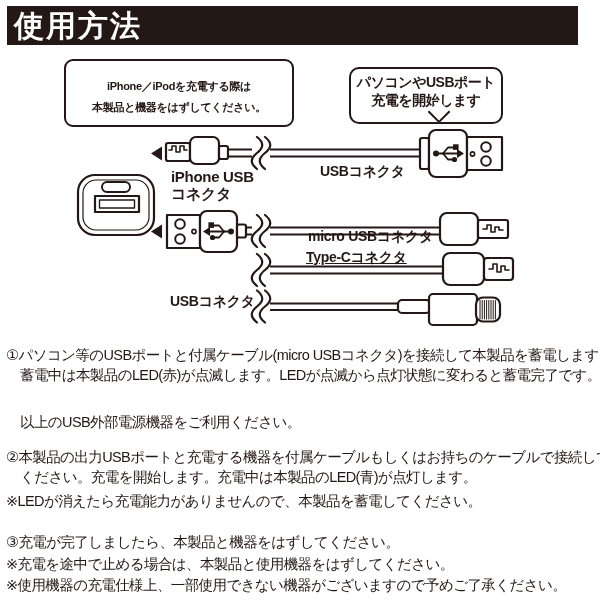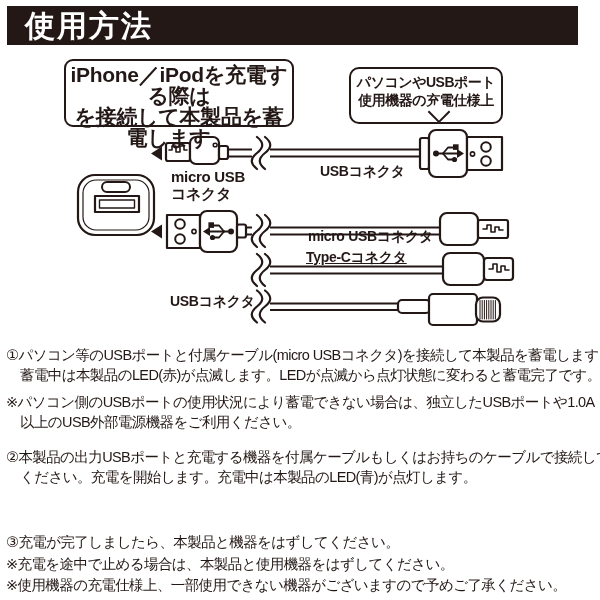--- a/index.html
+++ b/index.html
@@ -9,7 +9,7 @@
   
   #banner{left:7px;top:6px;width:571px;height:39px;background:#231815;}
   #banner .title{position:absolute;left:7px;top:3px;font-size:30px;font-weight:bold;
-        color:#ffffff;letter-spacing:2px;line-height:33px;margin-left:11px;}
+        color:#ffffff;letter-spacing:2px;line-height:33px;}
   
   .callout{box-sizing:border-box;border:2.5px solid #231815;background:#fff;z-index:3;
         text-align:center;font-weight:600;}

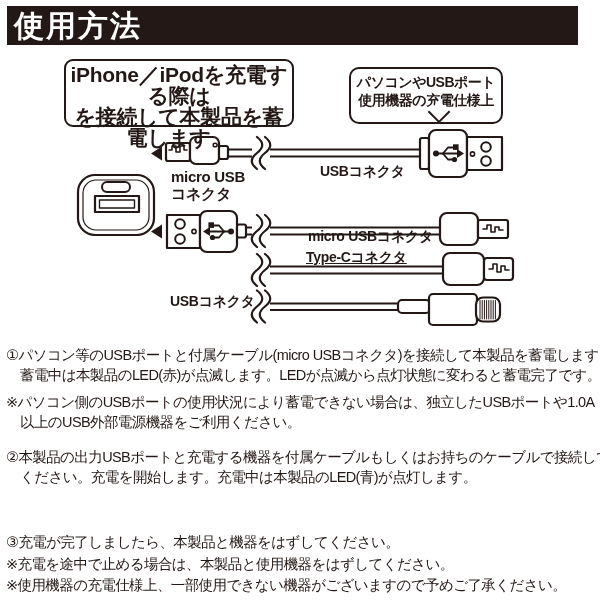--- a/index.html
+++ b/index.html
@@ -14,7 +14,7 @@
   .callout{box-sizing:border-box;border:2.5px solid #231815;background:#fff;z-index:3;
         text-align:center;font-weight:600;}
   #callout-left{left:64px;top:59px;width:230px;height:68px;border-radius:9px;
-        font-size:21px;line-height:21px;padding-top:3px;letter-spacing:-0.3px;}
+        font-size:11px;line-height:21px;padding-top:15px;letter-spacing:-0.3px;}
   #callout-right{left:349px;top:67px;width:154px;height:57px;border-radius:10px;
         font-size:14px;line-height:18px;padding-top:4px;letter-spacing:-0.5px;}
   #callout-pointer{position:absolute;left:80px;top:35px;width:14px;height:14px;background:#fff;

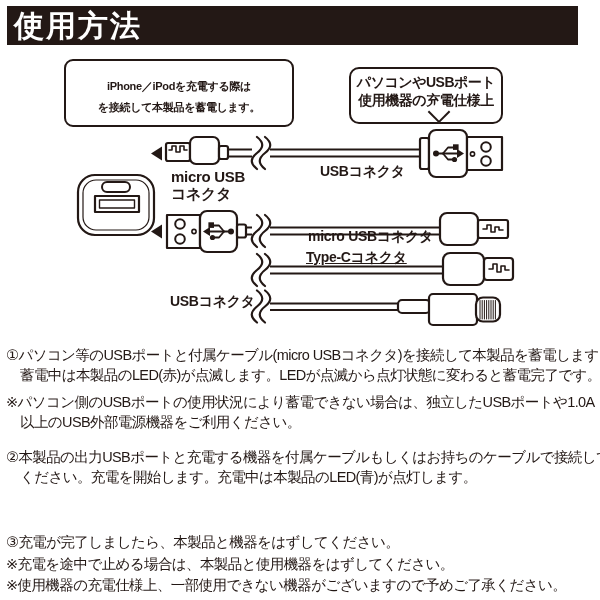--- a/index.html
+++ b/index.html
@@ -47,7 +47,7 @@
 
   <div id="callout-left" class="abs callout">
     <div>iPhone／iPodを充電する際は</div>
-    <div>を接続して本製品を蓄電します。</div>
+    <div>本製品と機器をはずしてください。</div>
   </div>
 
   <div id="callout-right" class="abs callout">

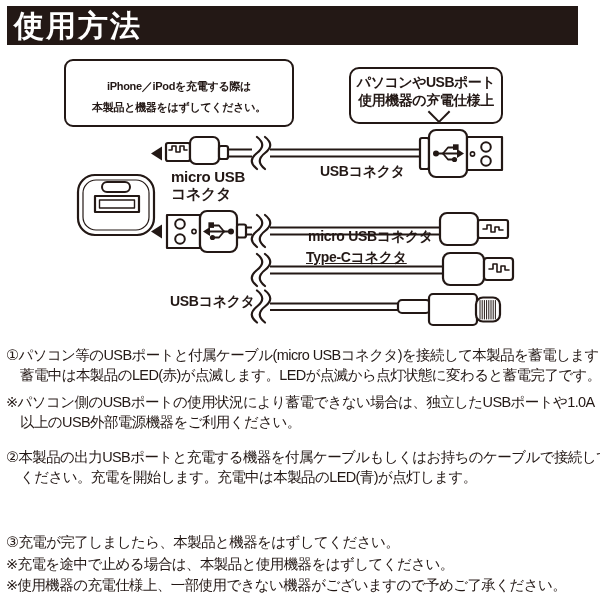--- a/index.html
+++ b/index.html
@@ -52,7 +52,7 @@
 
   <div id="callout-right" class="abs callout">
     <div>パソコンやUSBポート</div>
-    <div>使用機器の充電仕様上</div>
+    <div>充電を開始します</div>
     <div id="callout-pointer"></div>
   </div>
 

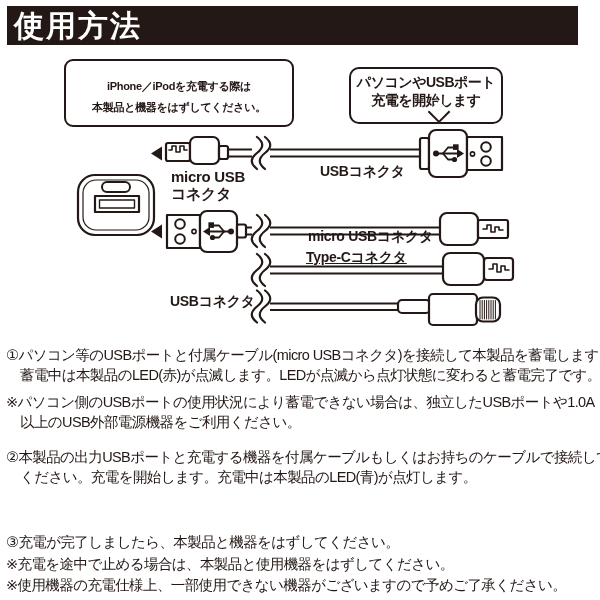--- a/index.html
+++ b/index.html
@@ -143,7 +143,7 @@
   </svg>
 
   <div id="lbl-micro-left" class="abs dlabel">
-    <div>micro USB</div>
+    <div>iPhone USB</div>
     <div>コネクタ</div>
   </div>
   <div id="lbl-usb-top" class="abs dlabel">USBコネクタ</div>

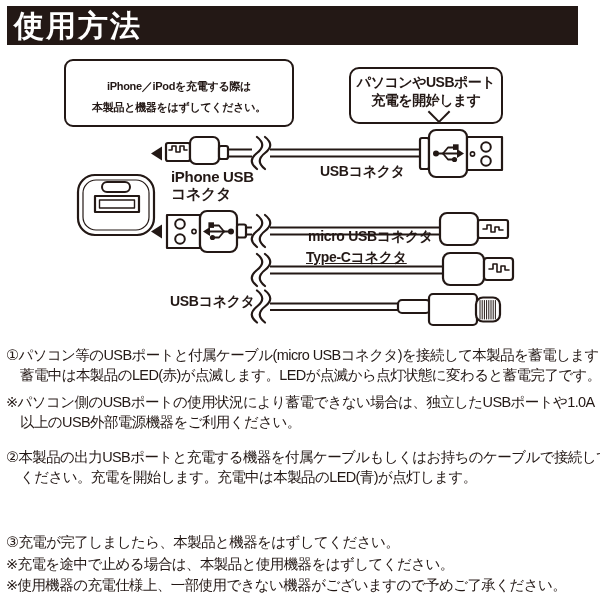--- a/index.html
+++ b/index.html
@@ -153,7 +153,6 @@
 
   <div class="abs bline m1" style="top:346px">①パソコン等のUSBポートと付属ケーブル(micro USBコネクタ)を接続して本製品を蓄電します。</div>
   <div class="abs bline m2" style="top:366px">蓄電中は本製品のLED(赤)が点滅します。LEDが点滅から点灯状態に変わると蓄電完了です。</div>
-  <div class="abs bline m1" style="top:393px">※パソコン側のUSBポートの使用状況により蓄電できない場合は、独立したUSBポートや1.0A</div>
   <div class="abs bline m2" style="top:413px">以上のUSB外部電源機器をご利用ください。</div>
 
   <div class="abs bline m1" style="top:448px">②本製品の出力USBポートと充電する機器を付属ケーブルもしくはお持ちのケーブルで接続して</div>

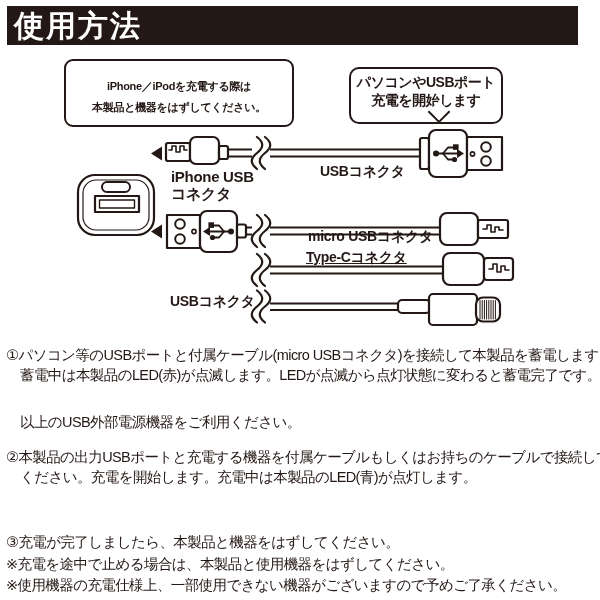--- a/index.html
+++ b/index.html
@@ -157,6 +157,7 @@
 
   <div class="abs bline m1" style="top:448px">②本製品の出力USBポートと充電する機器を付属ケーブルもしくはお持ちのケーブルで接続して</div>
   <div class="abs bline m2" style="top:468px">ください。充電を開始します。充電中は本製品のLED(青)が点灯します。</div>
+  <div class="abs bline m1" style="top:492px">※LEDが消えたら充電能力がありませんので、本製品を蓄電してください。</div>
 
   <div class="abs bline m1" style="top:533px">③充電が完了しましたら、本製品と機器をはずしてください。</div>
   <div class="abs bline m1" style="top:576px">※使用機器の充電仕様上、一部使用できない機器がございますので予めご了承ください。</div>

